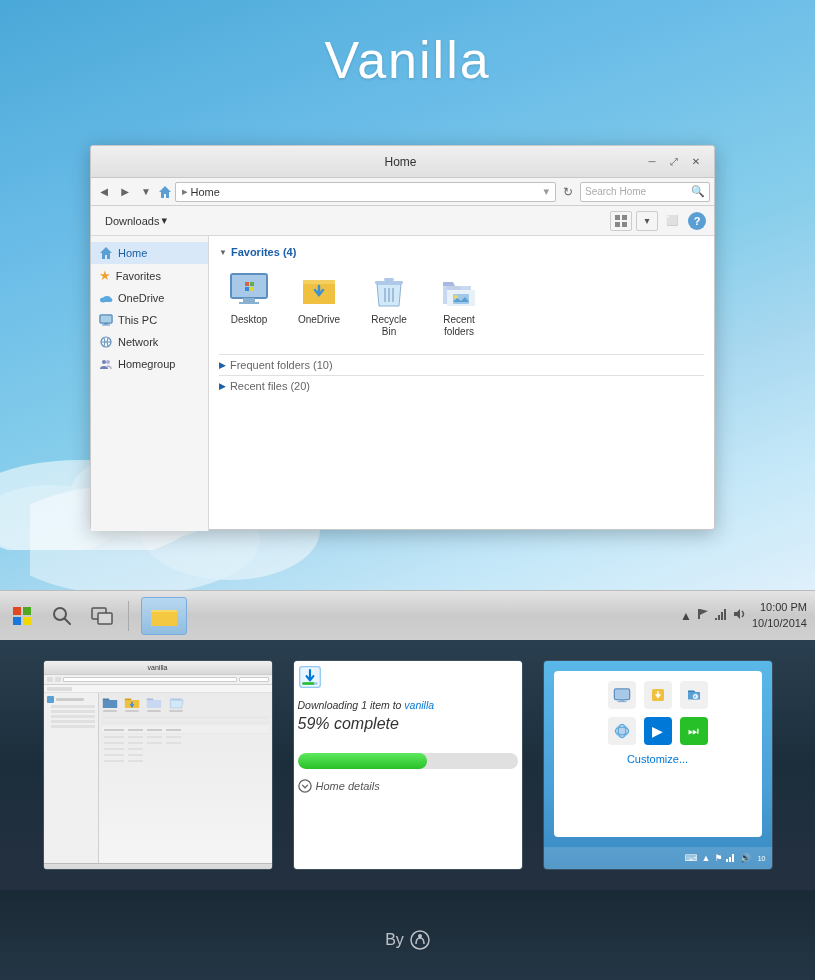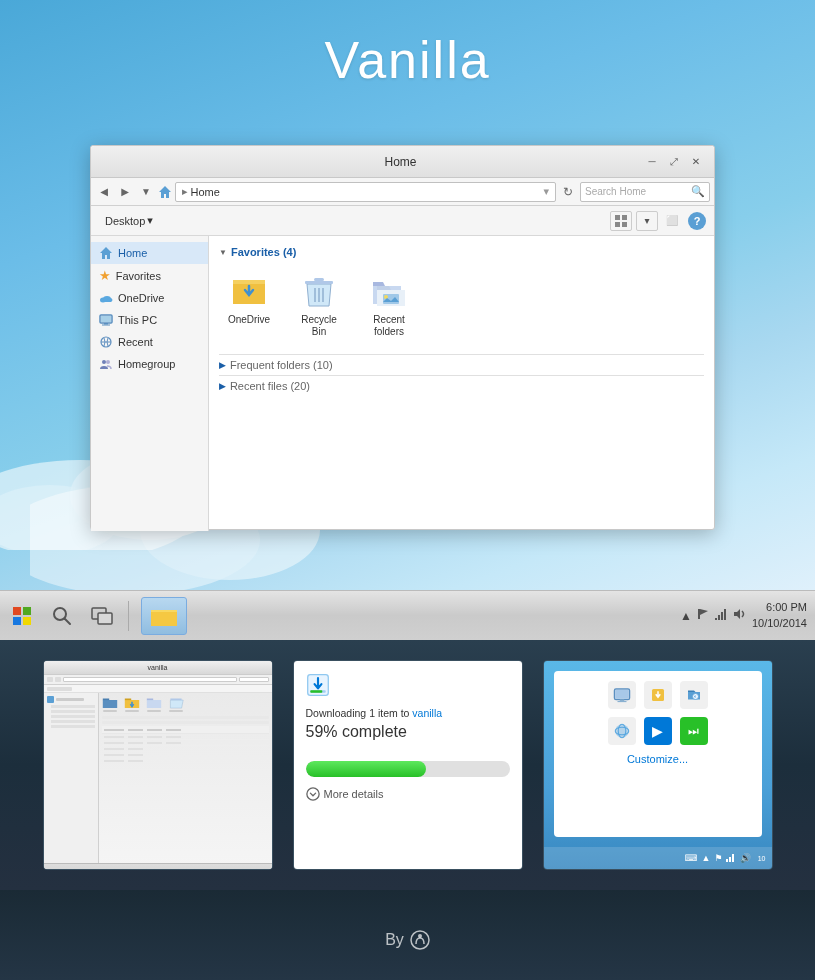--- a/index.html
+++ b/index.html
@@ -605,7 +605,7 @@
 
   <div class="toolbar">
     <div class="toolbar-btn">
-      <span>Desktop</span>
+      <span>Downloads</span>
       <span>▾</span>
     </div>
     <div class="toolbar-right">

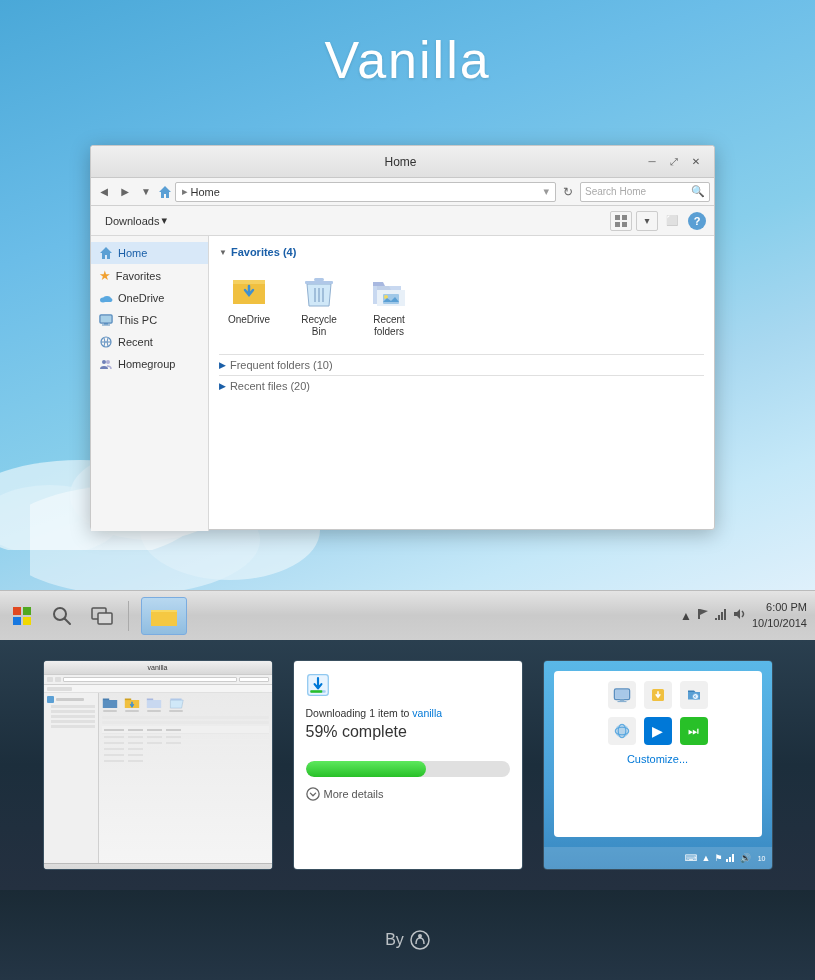--- a/index.html
+++ b/index.html
@@ -684,6 +684,20 @@
 
       <div class="favorites-grid">
 
+        <div class="fav-item">
+          <svg class="fav-icon" viewBox="0 0 40 40">
+            <rect x="2" y="4" width="36" height="24" rx="2" fill="none" stroke="#5a8fc0" stroke-width="2"></rect>
+            <rect x="3" y="5" width="34" height="22" fill="#a8c8e8"></rect>
+            <rect x="14" y="28" width="12" height="4" fill="#8ab0d0"></rect>
+            <rect x="10" y="32" width="20" height="2" fill="#8ab0d0"></rect>
+
+            <rect x="16" y="12" width="4" height="4" fill="#e04820" opacity="0.8"></rect>
+            <rect x="21" y="12" width="4" height="4" fill="#50a820" opacity="0.8"></rect>
+            <rect x="16" y="17" width="4" height="4" fill="#1878e0" opacity="0.8"></rect>
+            <rect x="21" y="17" width="4" height="4" fill="#f0d800" opacity="0.8"></rect>
+          </svg>
+          <span class="fav-label">Desktop</span>
+        </div>
 
         <div class="fav-item">
           <svg class="fav-icon" viewBox="0 0 40 40">

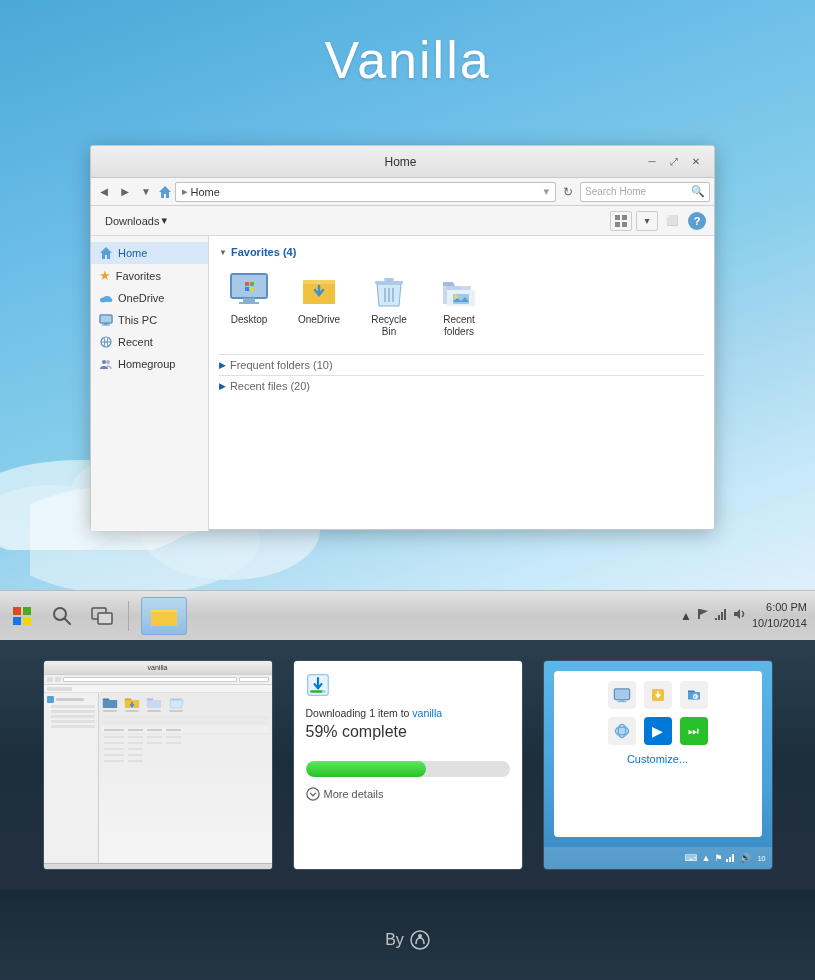--- a/index.html
+++ b/index.html
@@ -662,7 +662,7 @@
           <path d="M5,3 Q7,7 5,11" fill="none" stroke="#6090c0" stroke-width="1"></path>
           <path d="M9,3 Q7,7 9,11" fill="none" stroke="#6090c0" stroke-width="1"></path>
         </svg>
-        <span>Recent</span>
+        <span>Network</span>
       </div>
       <div class="nav-item">
         <svg viewBox="0 0 14 14" width="14" height="14">

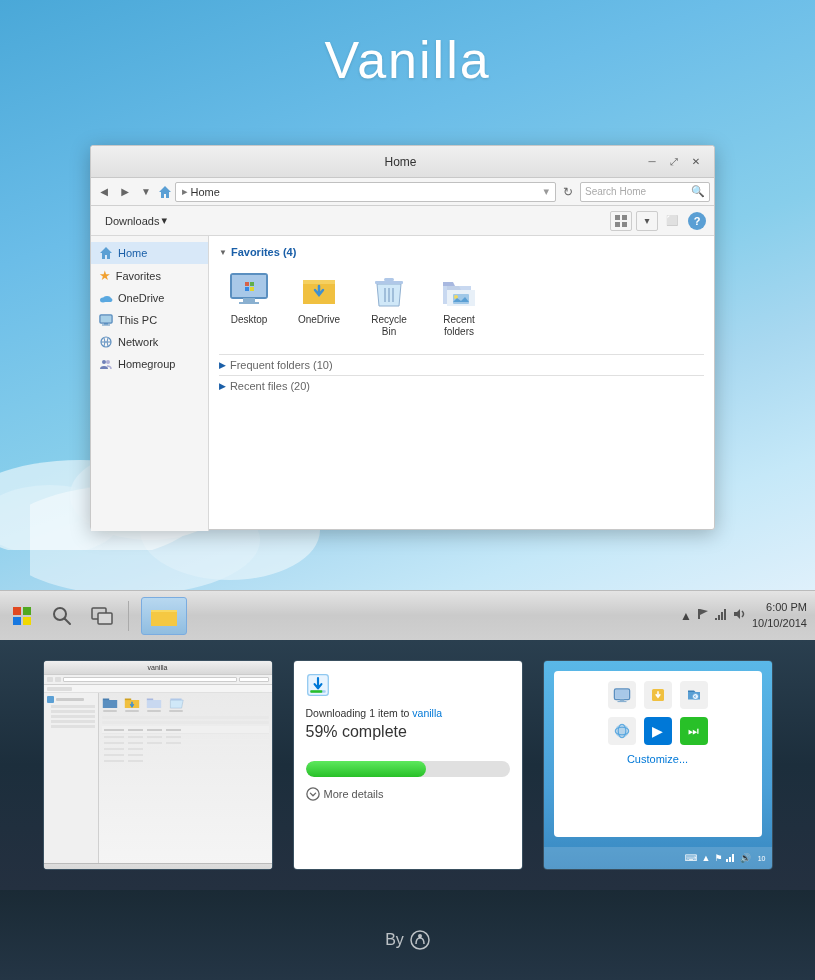--- a/index.html
+++ b/index.html
@@ -824,7 +824,7 @@
     </div>
 
     <div class="clock">
-      <div>6:00 PM</div>
+      <div>10:00 PM</div>
       <div>10/10/2014</div>
     </div>
   </div>

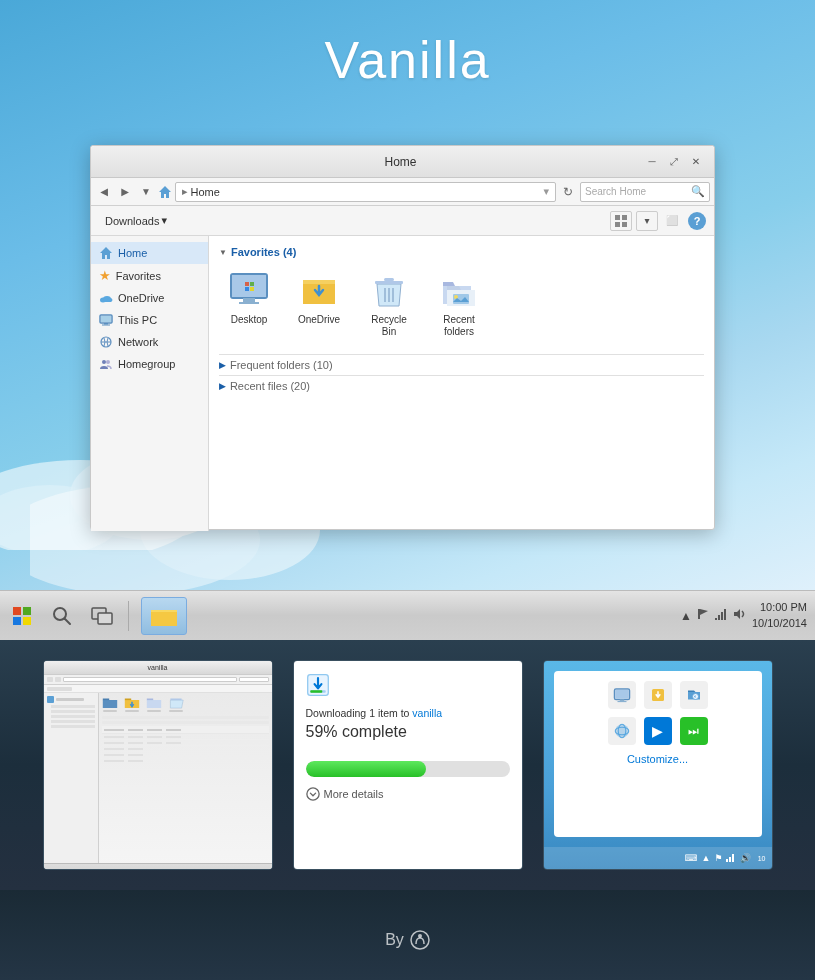--- a/index.html
+++ b/index.html
@@ -434,7 +434,8 @@
       height: 100%;
       background: white;
       position: relative;
-      padding: 12px;
+      padding: 4px;
+      font-style: italic;
     }
 
     .thumb2-header {

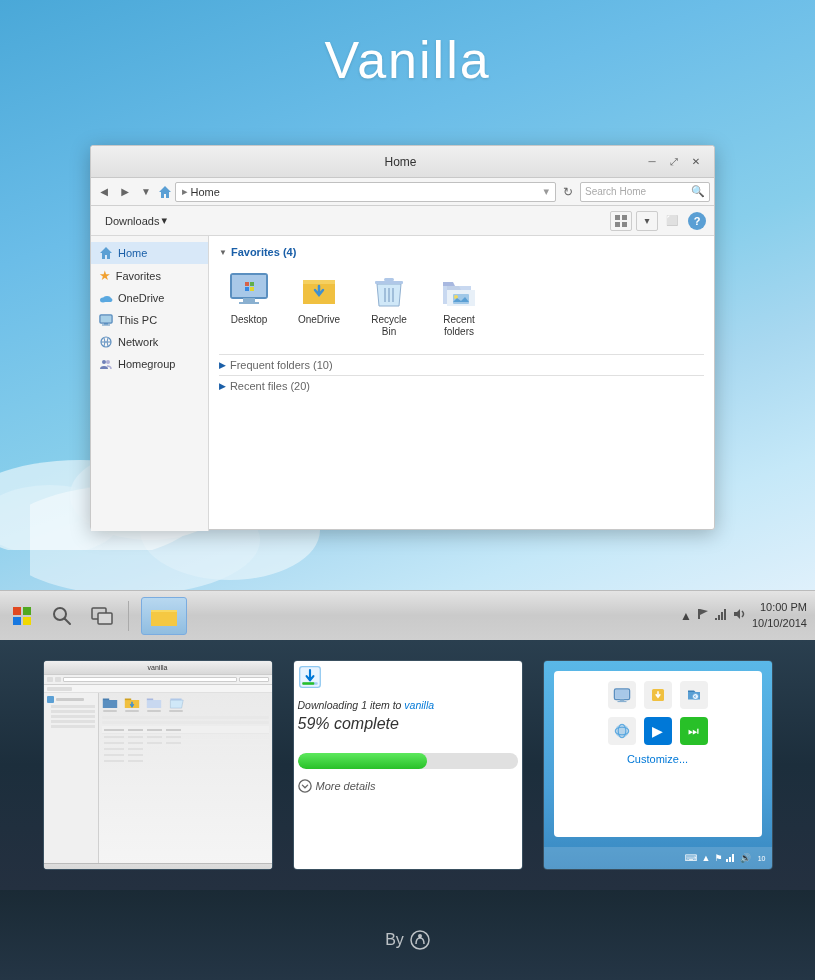--- a/index.html
+++ b/index.html
@@ -967,7 +967,7 @@
           <circle cx="8" cy="8" r="7" fill="none" stroke="#666" stroke-width="1.5"></circle>
           <path d="M5,7 L8,10 L11,7" stroke="#666" stroke-width="1.5" fill="none" stroke-linecap="round"></path>
         </svg>
-        <span>More details</span>
+        <span>Home details</span>
       </div>
     </div>
   </div>

